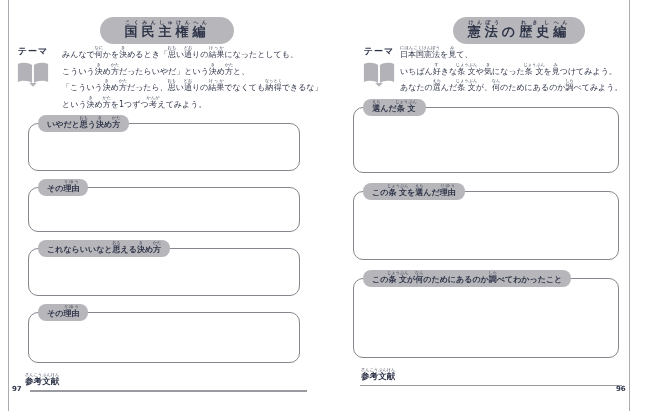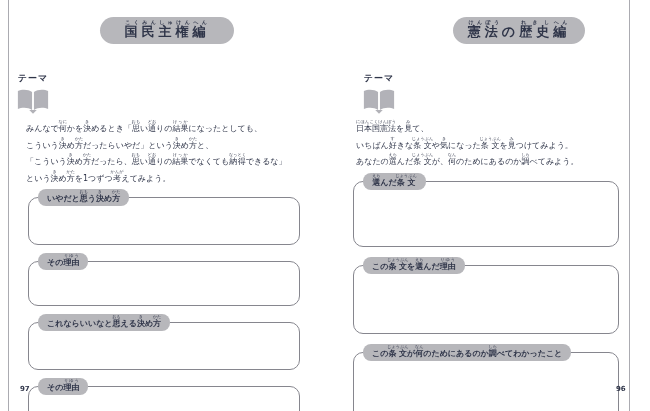--- a/index.html
+++ b/index.html
@@ -24,7 +24,7 @@
   .pill-title rt{font-size:5px;letter-spacing:2px;font-weight:bold;}
 
   
-  .theme-row{display:flex;margin-top:28px;flex-direction:column;}
+  .theme-row{display:flex;margin-top:1px;}
   .theme-side{flex:none;width:36px;text-align:center;}
   .page-right .theme-side{margin-left:8px;}
   .theme-label{font-size:9px;font-weight:bold;letter-spacing:1px;}

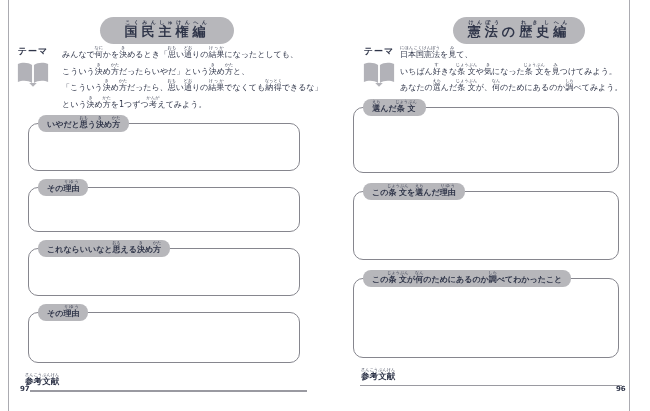--- a/index.html
+++ b/index.html
@@ -63,7 +63,7 @@
   .page-right .ref-line{margin-left:7px;width:262px;}
 
   .pnum{position:absolute;font-size:7px;font-weight:bold;color:#2f3549;}
-  #pnum-left{left:20px;top:385px;}
+  #pnum-left{left:12px;top:385px;}
   #pnum-right{left:616px;top:385px;}
 </style>
 </head>

